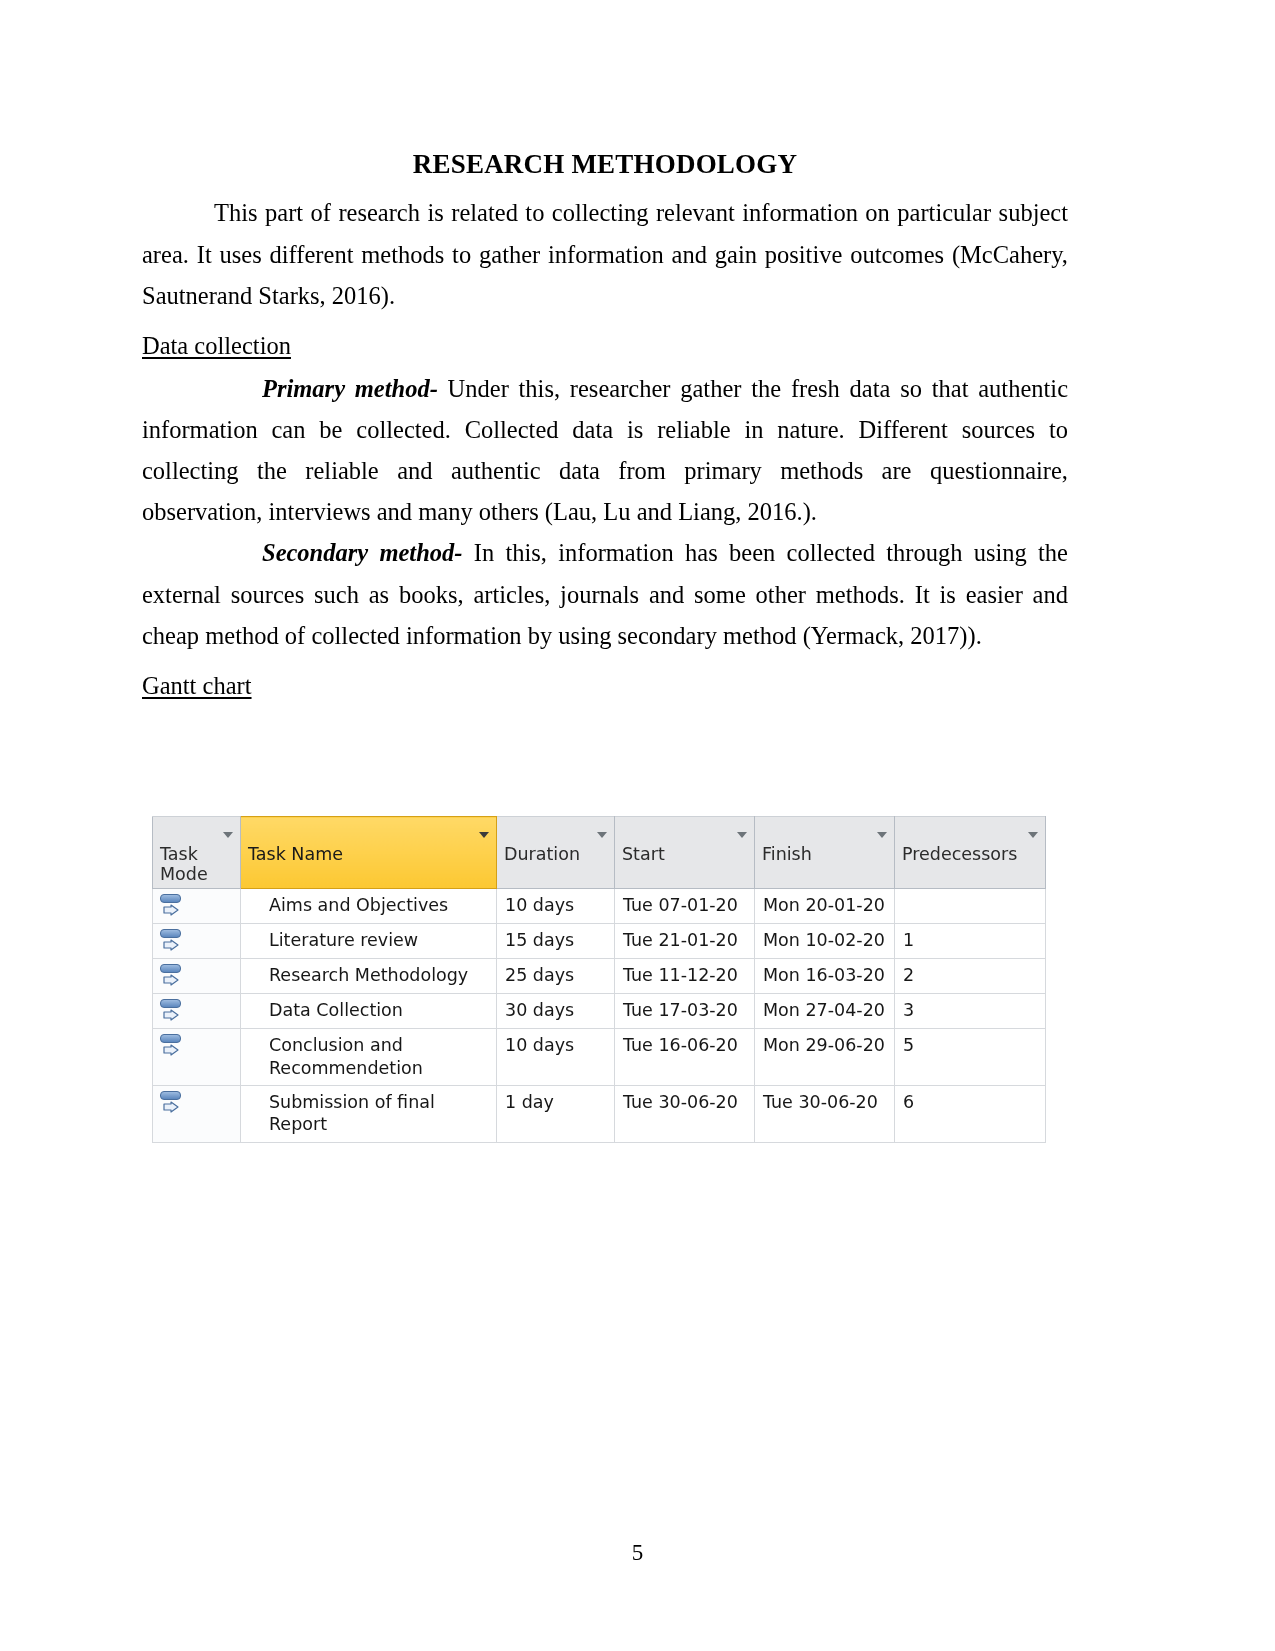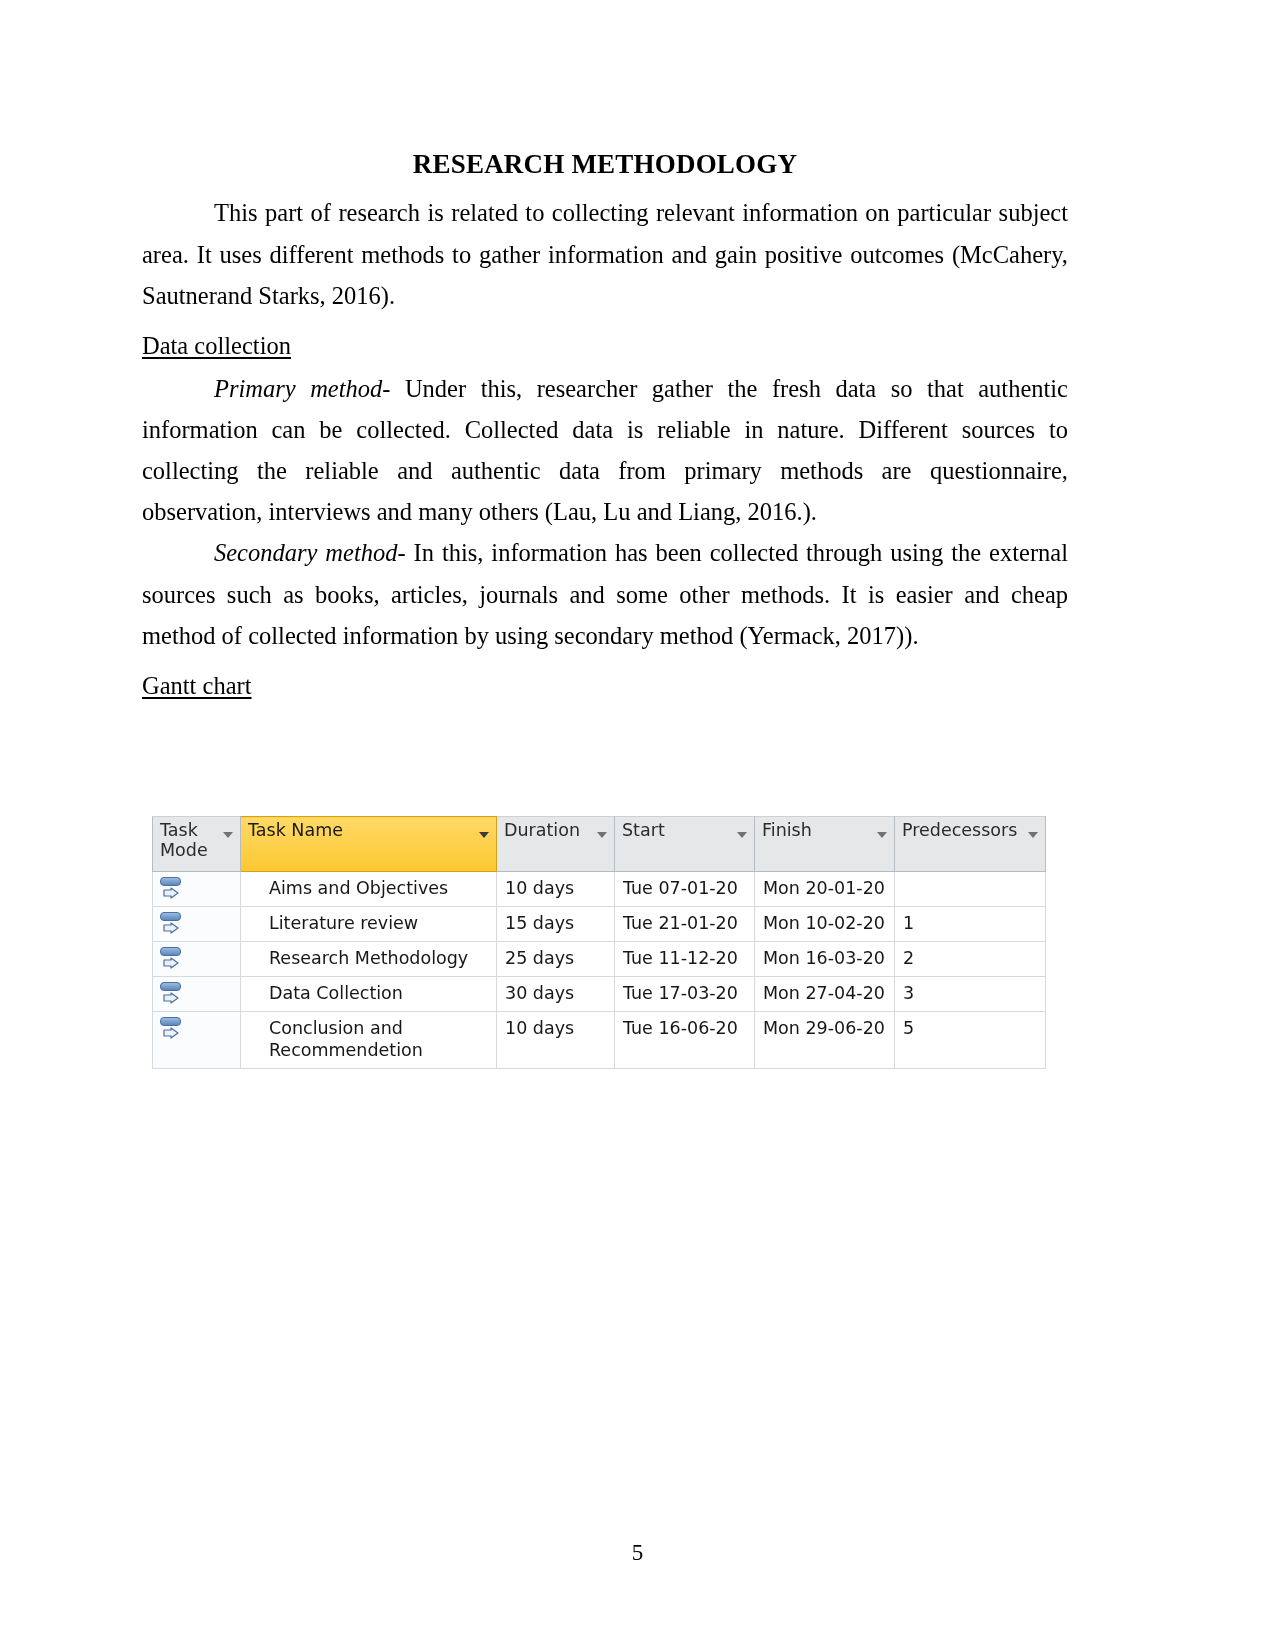--- a/index.html
+++ b/index.html
@@ -61,8 +61,9 @@
   }
 
   .lead {
-    font-weight: normal;
+    font-weight: bold;
     font-style: italic;
+    margin-left: 48px;
   }
 
   

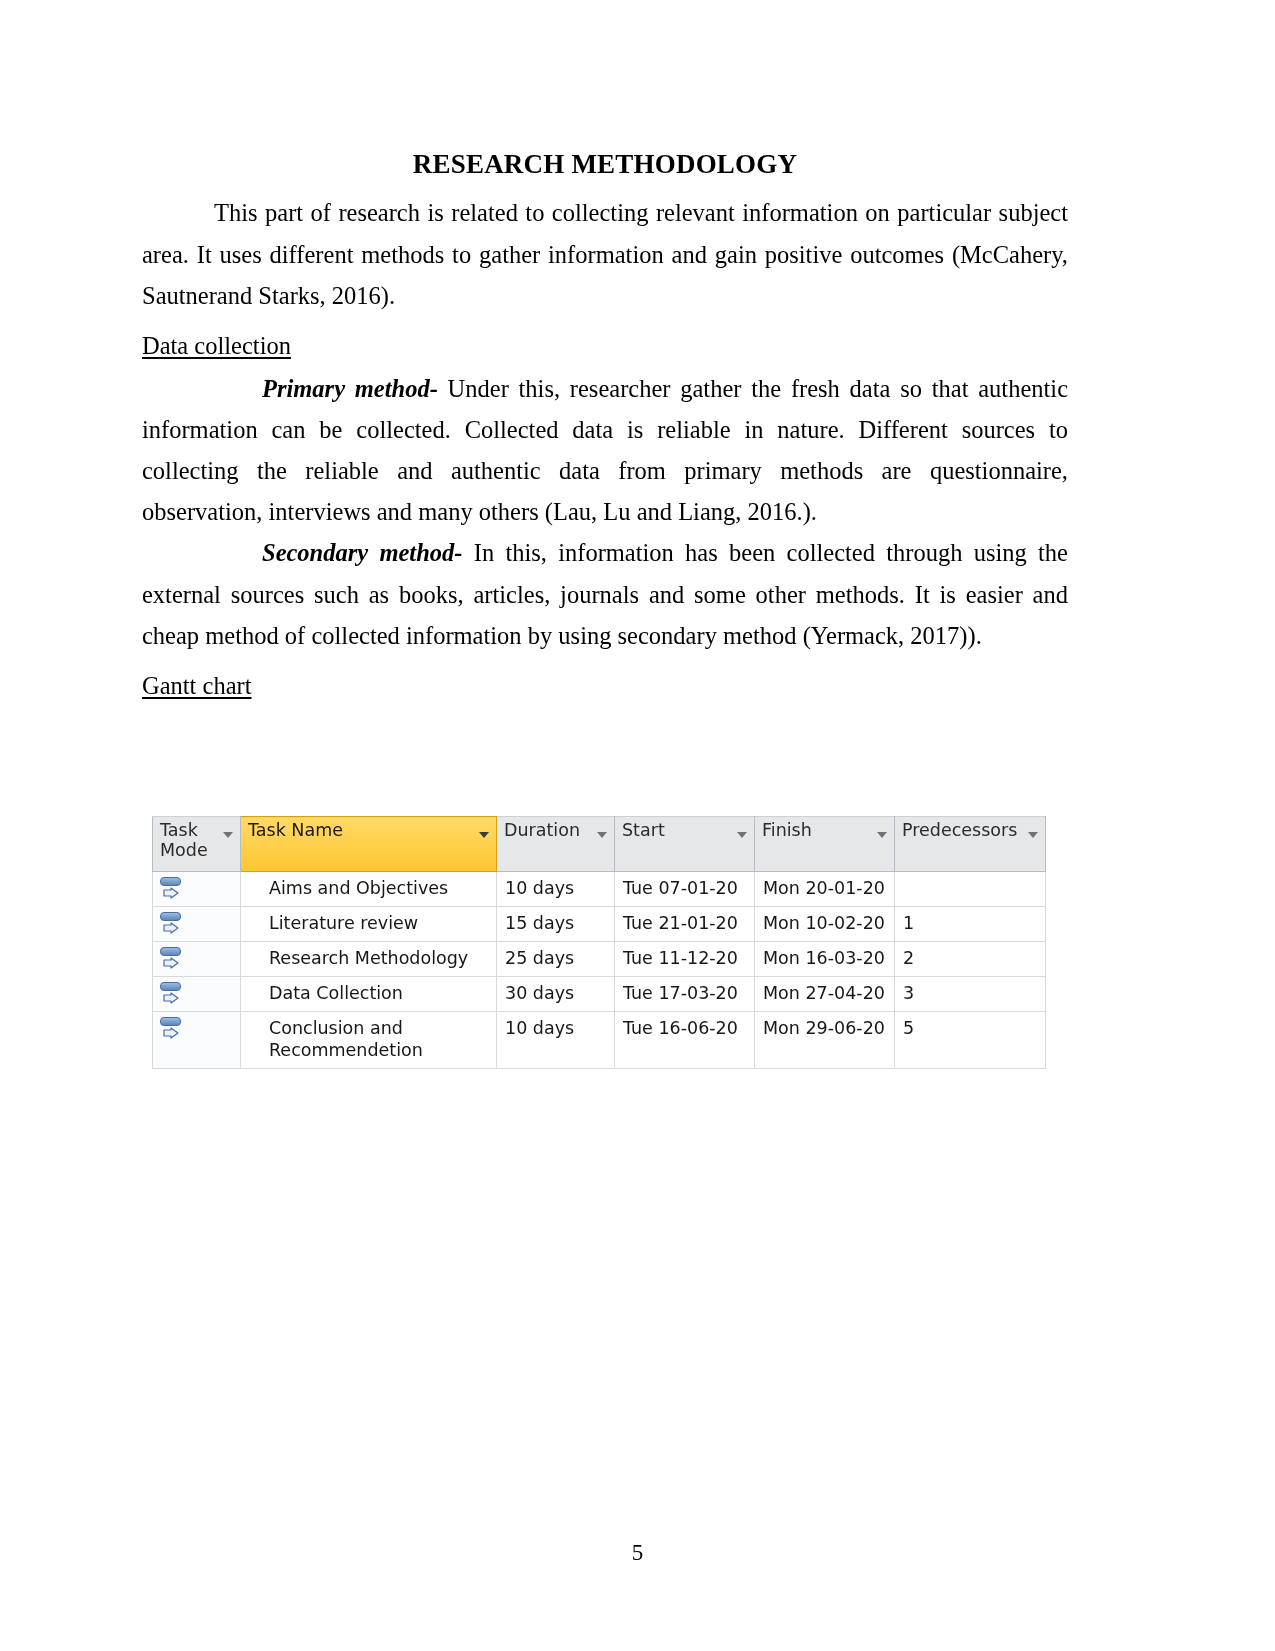--- a/index.html
+++ b/index.html
@@ -112,7 +112,7 @@
     color: #1a1a1a;
   }
 
-  .hdr-label { display: block; line-height: 1.12; }
+  .hdr-label { display: block; line-height: 1.12; margin-top: 24px; }
 
   .filter-arrow {
     position: absolute;

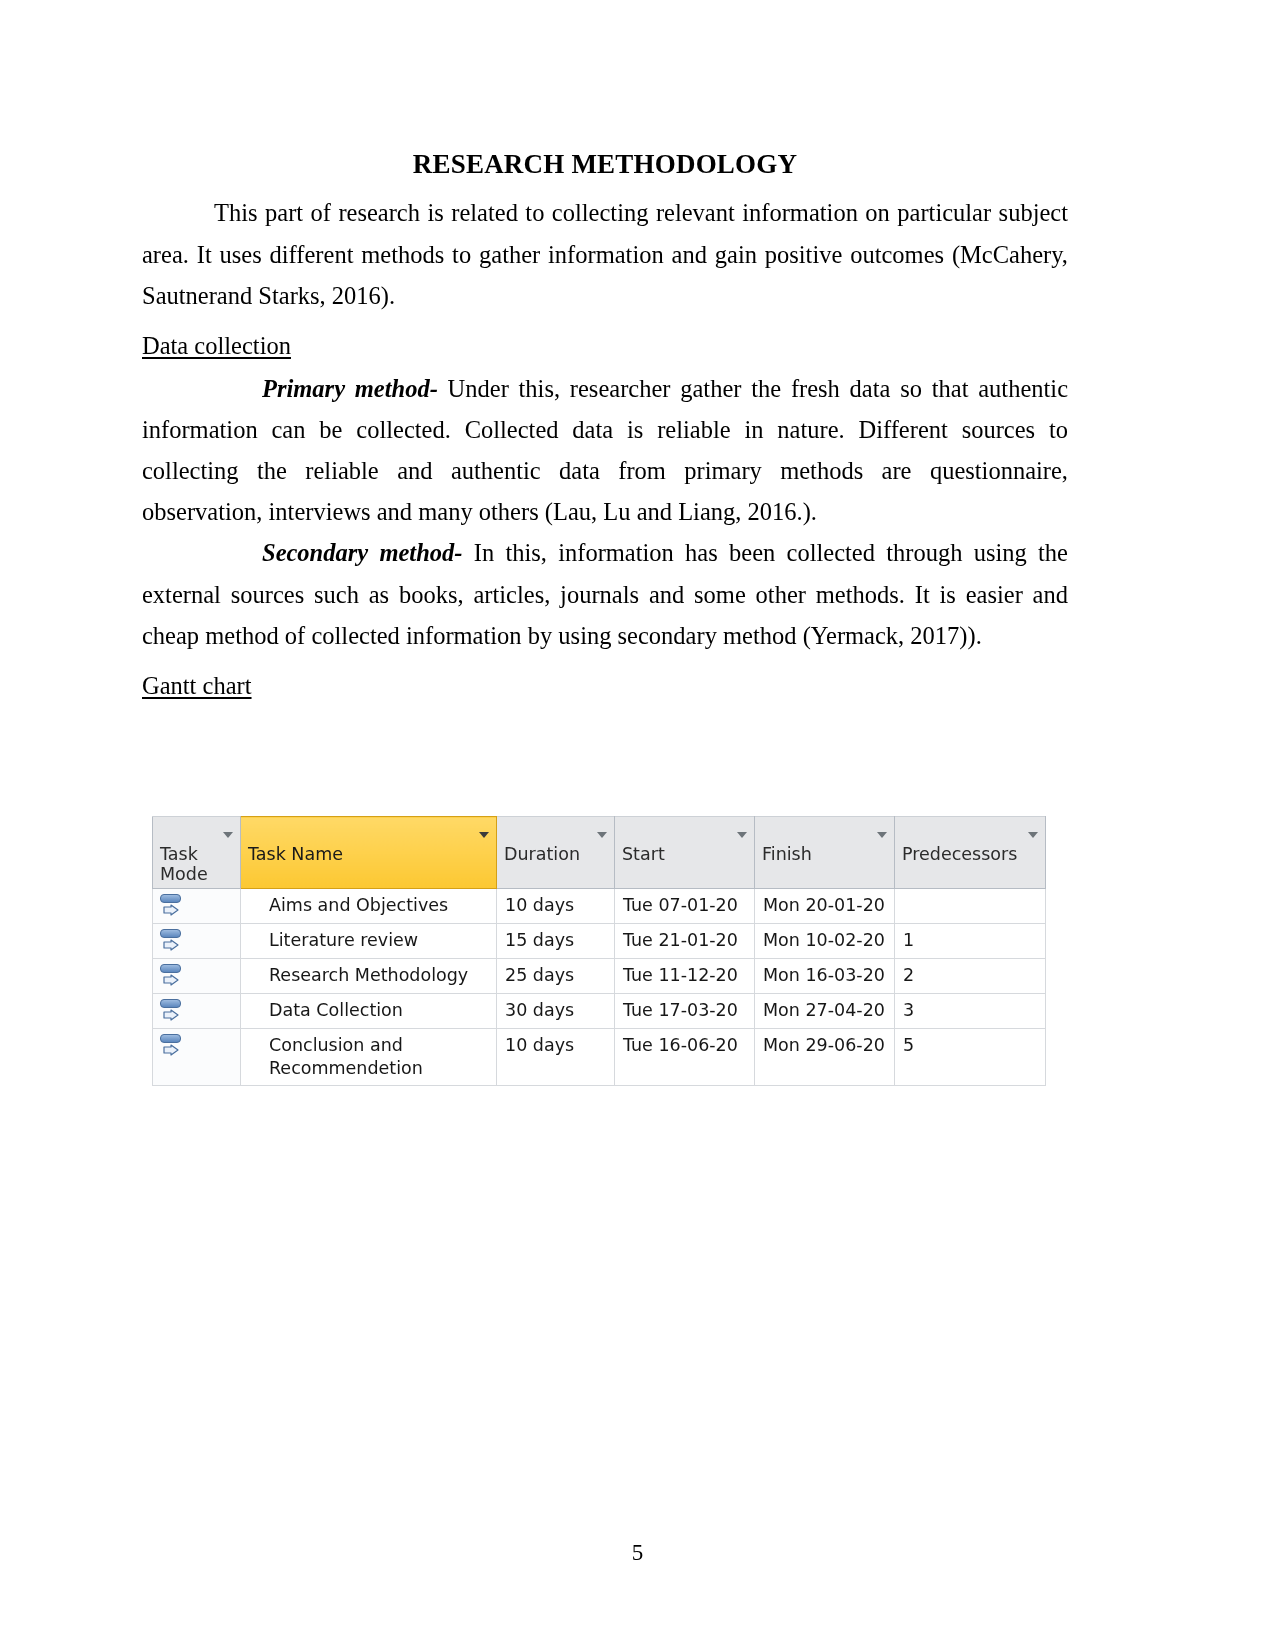--- a/index.html
+++ b/index.html
@@ -328,6 +328,23 @@
             <td>Mon 29-06-20</td>
             <td>5</td>
           </tr>
+          <tr>
+            <td class="mode-cell">
+              <span class="mode-icon">
+                <span class="bar"></span>
+                <span class="arrow">
+                  <svg width="16" height="12" viewBox="0 0 16 12">
+                    <path d="M1 3 L8 3 L8 1 L15 6 L8 11 L8 9 L1 9 Z" fill="#eaf1fa" stroke="#4a6f9e" stroke-width="1.2" stroke-linejoin="round"></path>
+                  </svg>
+                </span>
+              </span>
+            </td>
+            <td class="name-cell">Submission of final Report</td>
+            <td>1 day</td>
+            <td>Tue 30-06-20</td>
+            <td>Tue 30-06-20</td>
+            <td>6</td>
+          </tr>
         </tbody>
     </table>
   </div>

